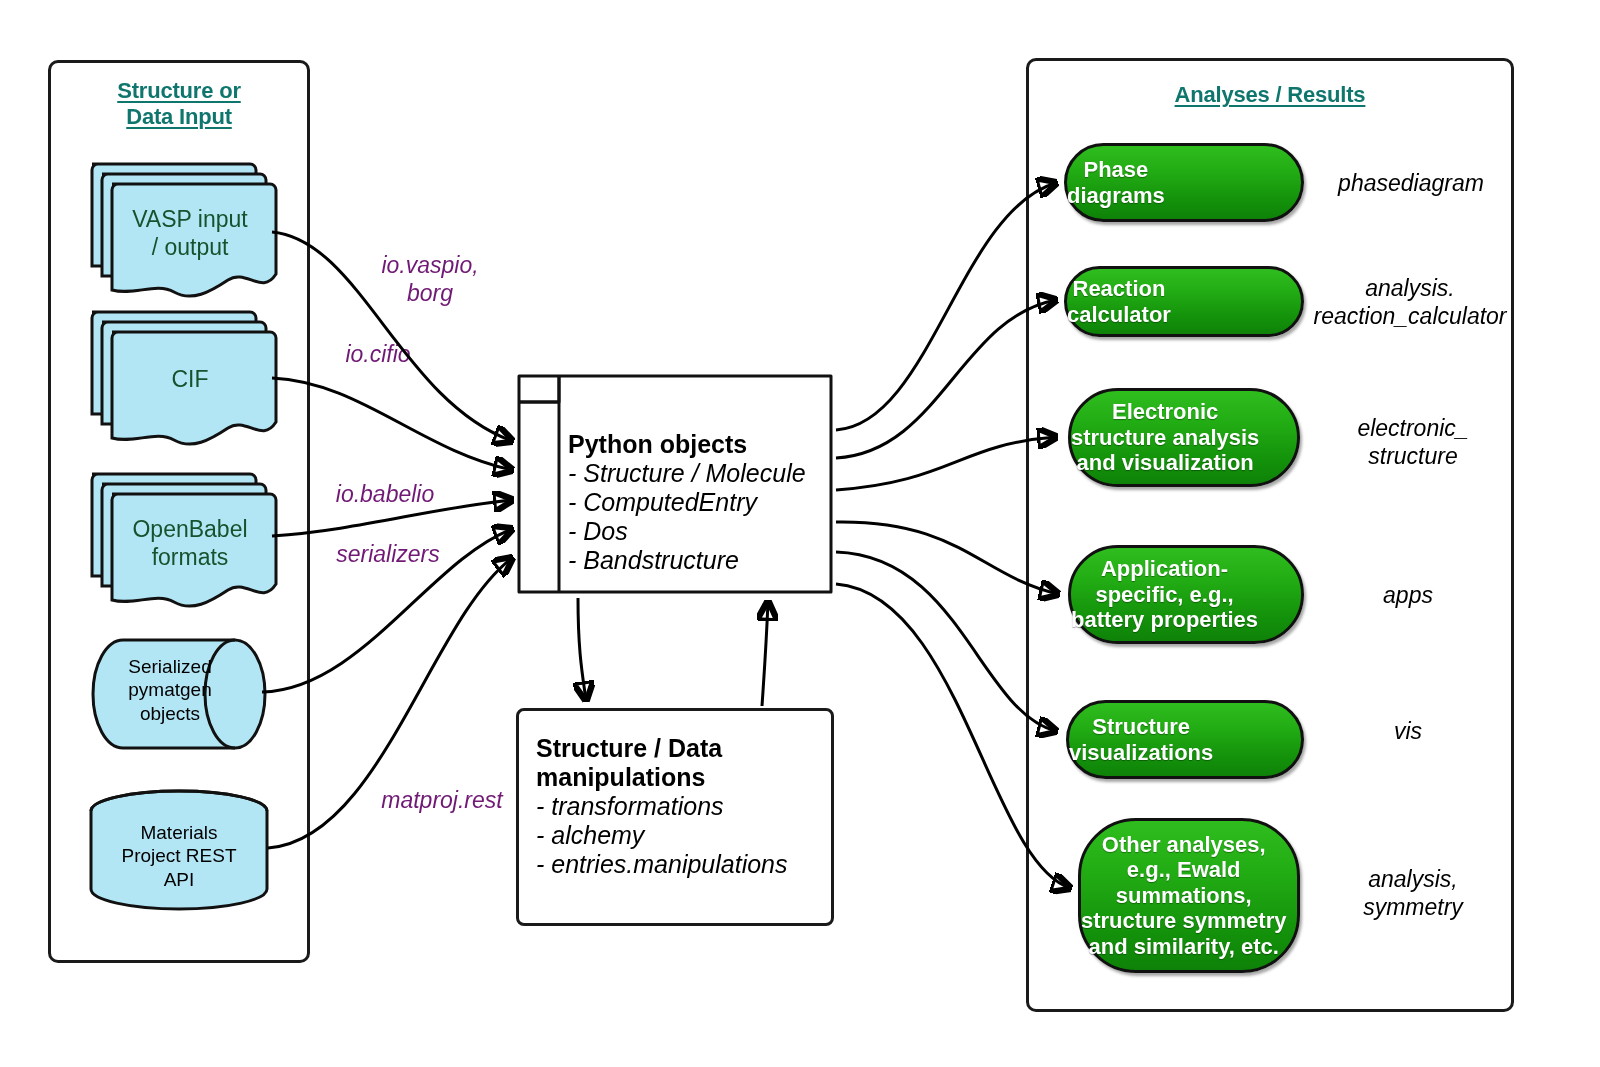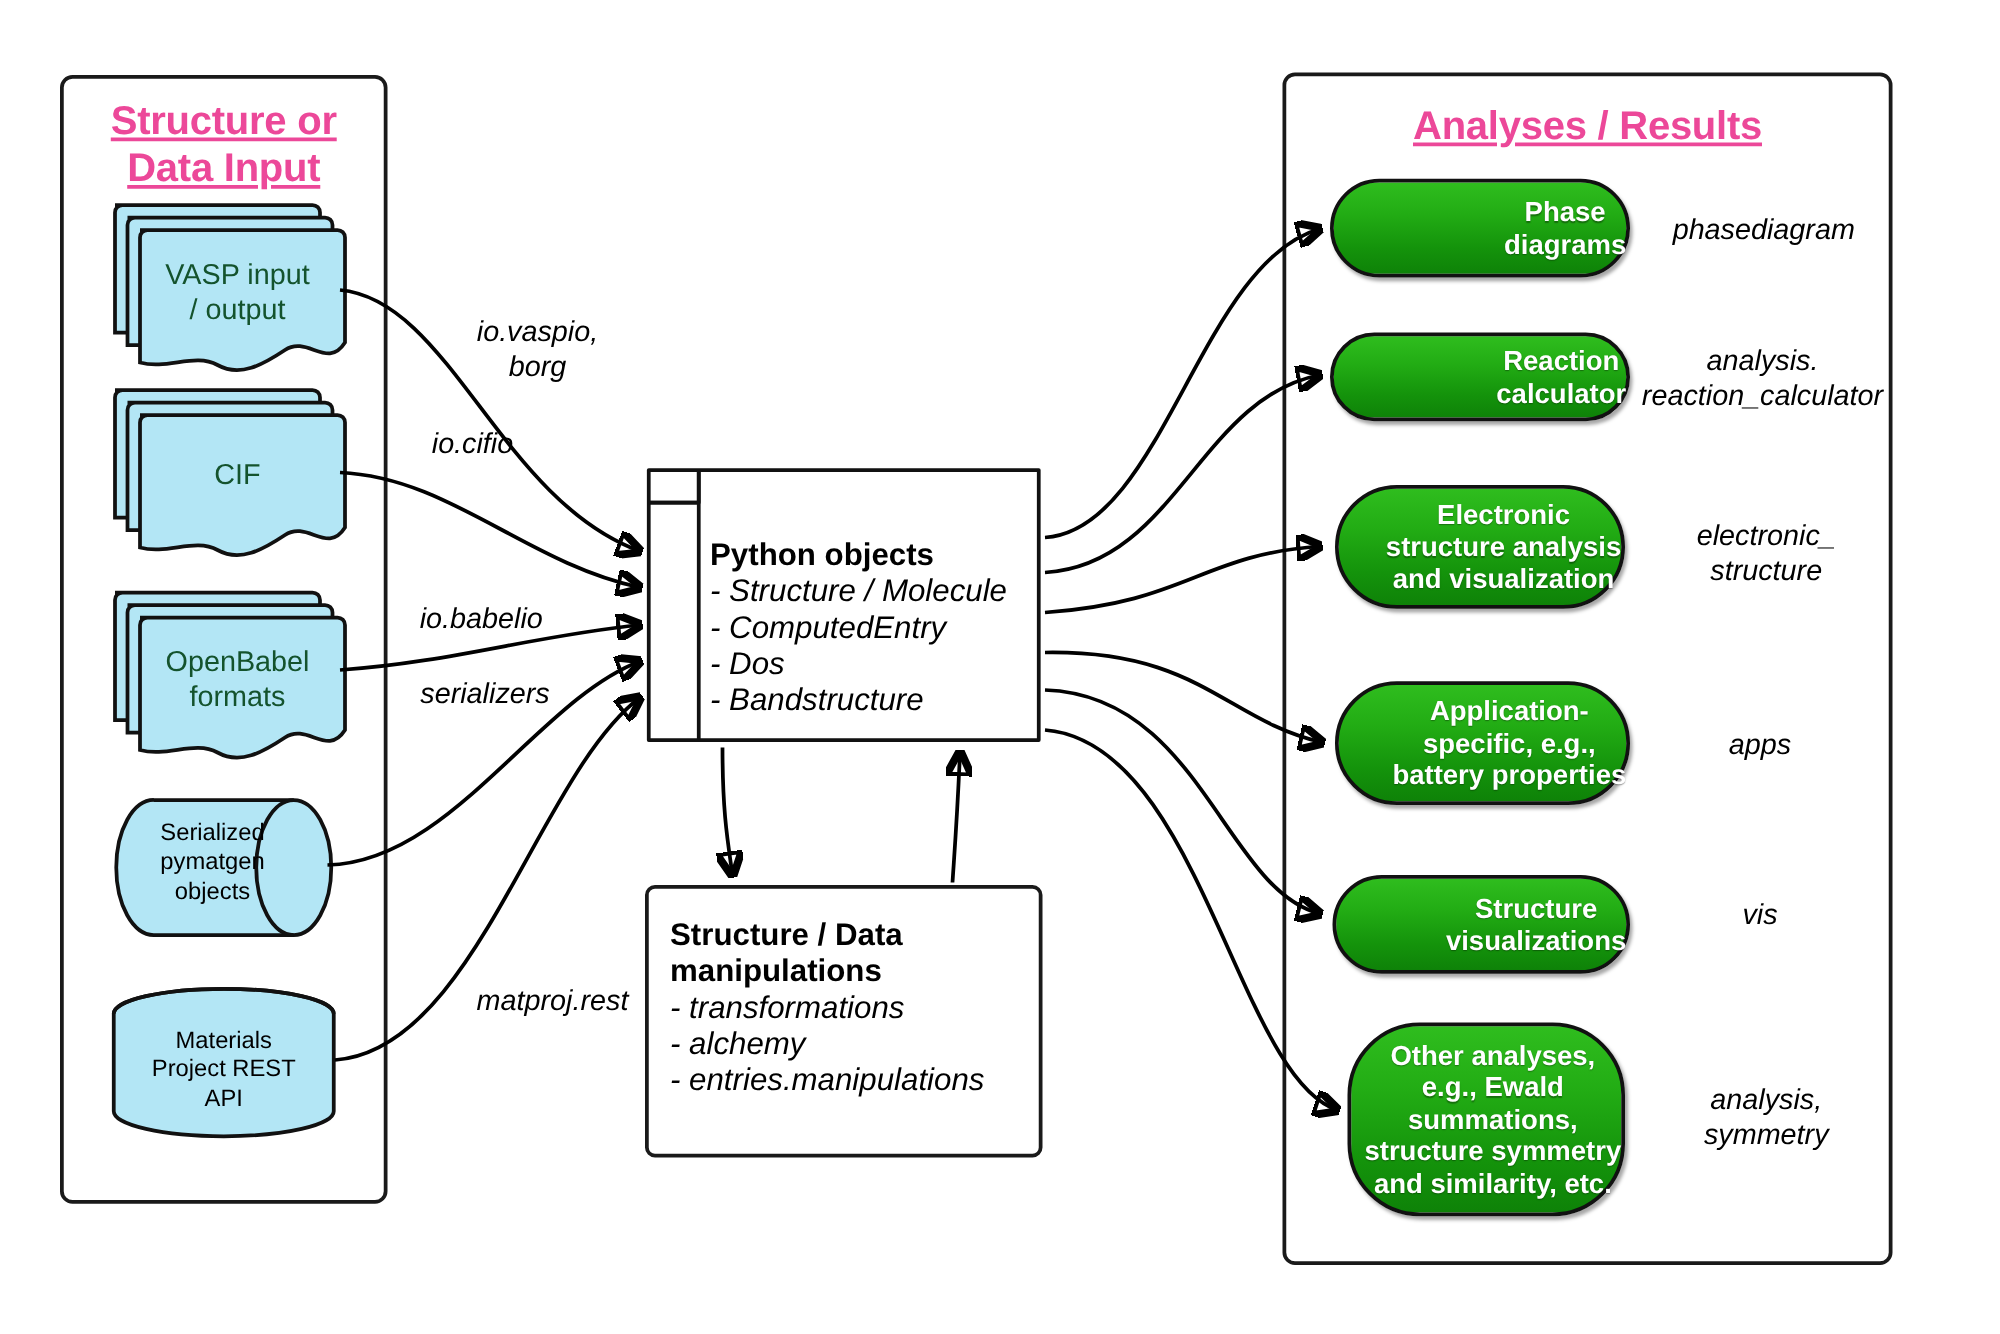--- a/index.html
+++ b/index.html
@@ -29,8 +29,8 @@
     left: 0; right: 0;
     text-align: center;
     font-weight: bold;
-    font-size: 32px;
-    color: #ec4899;
+    font-size: 22px;
+    color: #0f766e;
     line-height: 1.18;
     letter-spacing: -0.2px;
   }

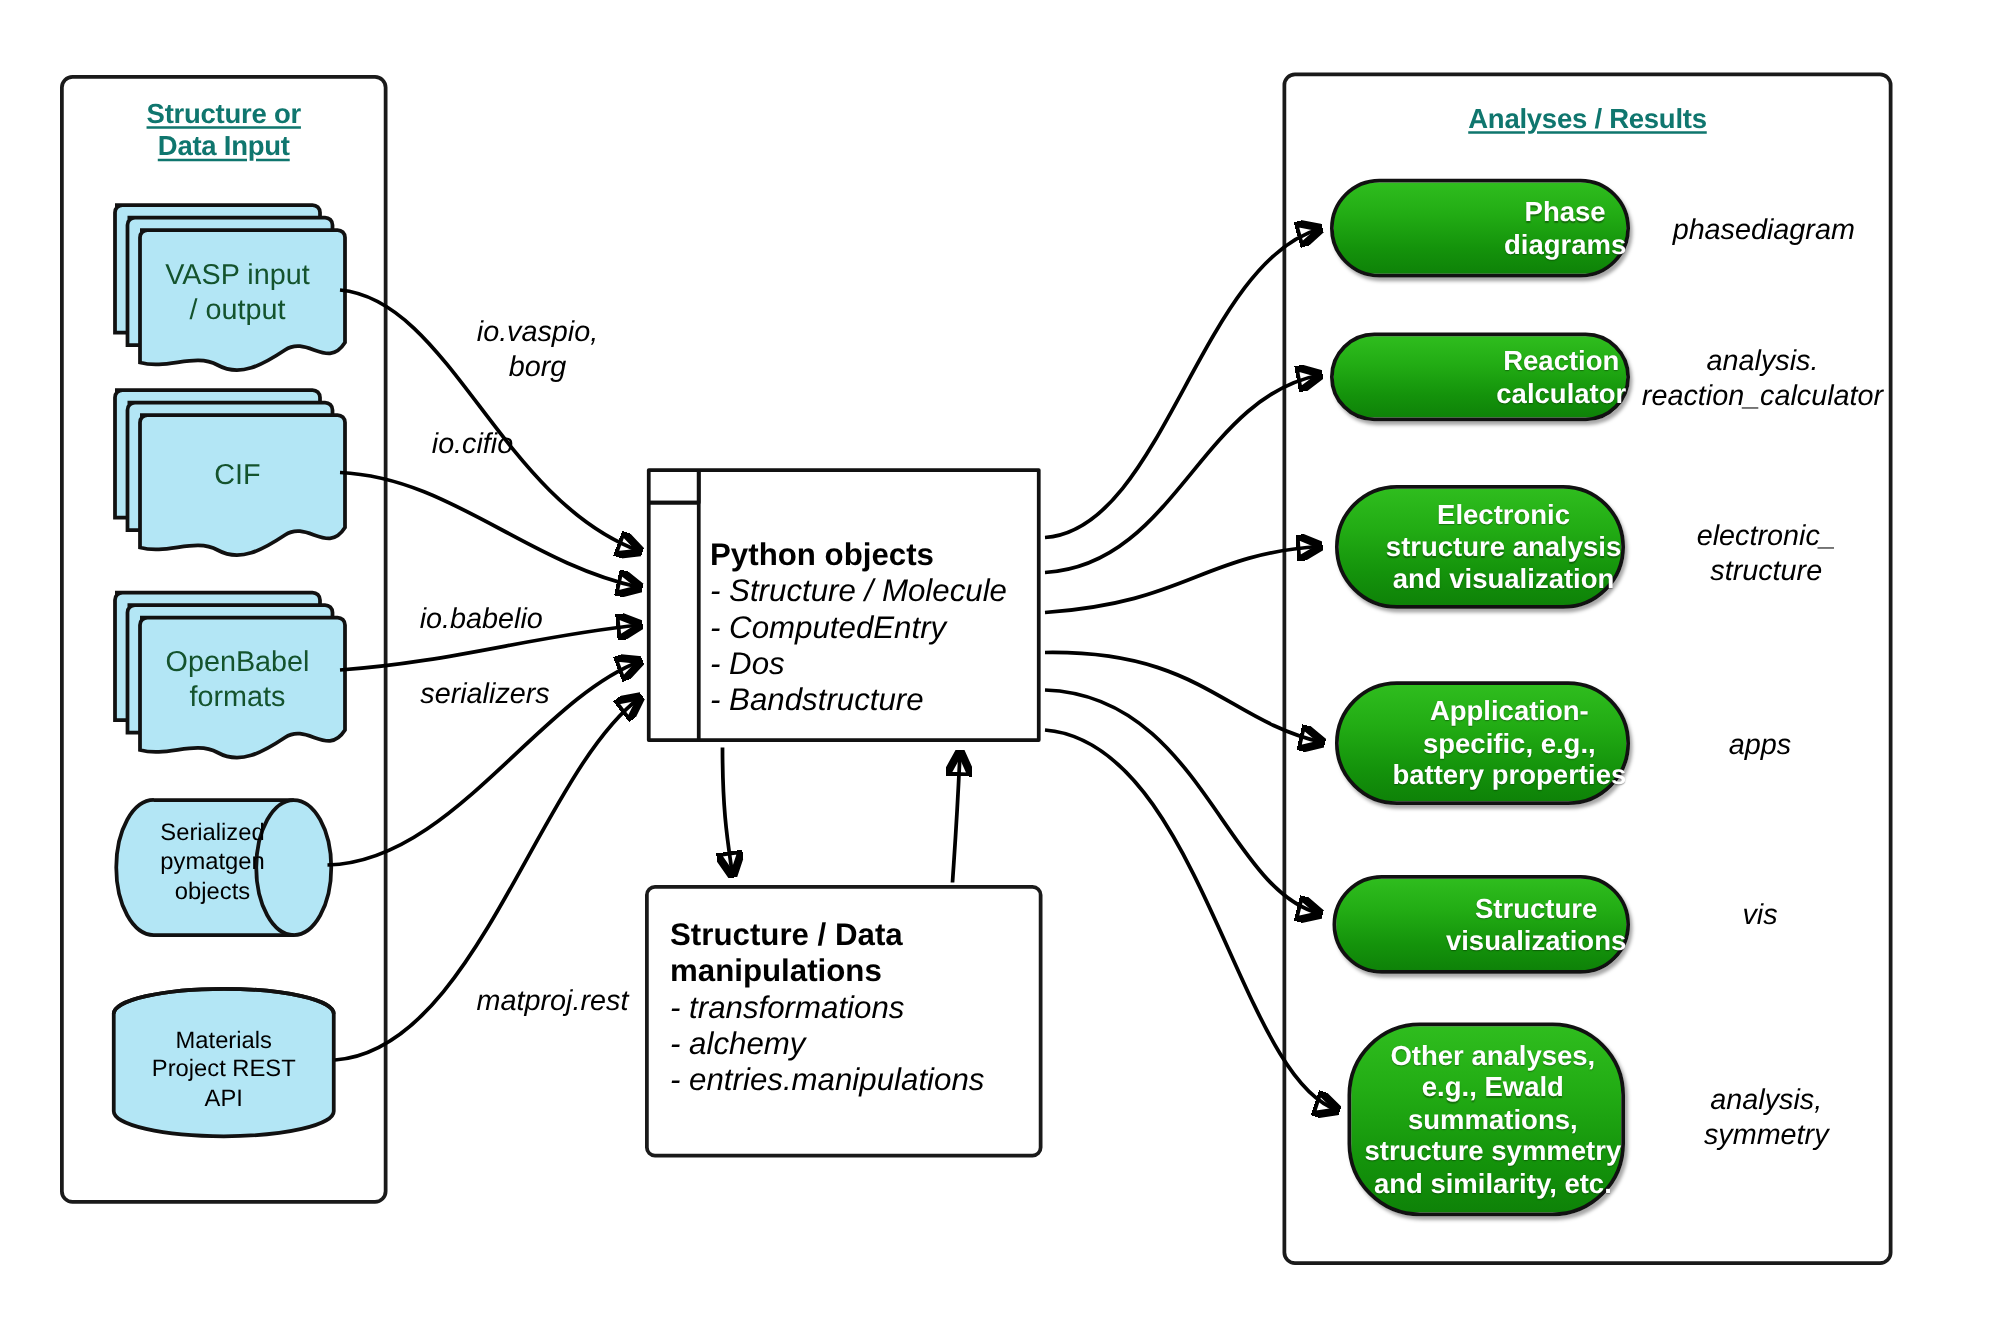--- a/index.html
+++ b/index.html
@@ -98,7 +98,7 @@
     background: linear-gradient(to bottom, #2fbd1e 0%, #22ac14 35%, #14930b 72%, #0e8208 100%);
     display: flex;
     align-items: center;
-    justify-content: flex-end;
+    justify-content: flex-start;
     text-align: center;
     color: #ffffff;
     font-weight: bold;

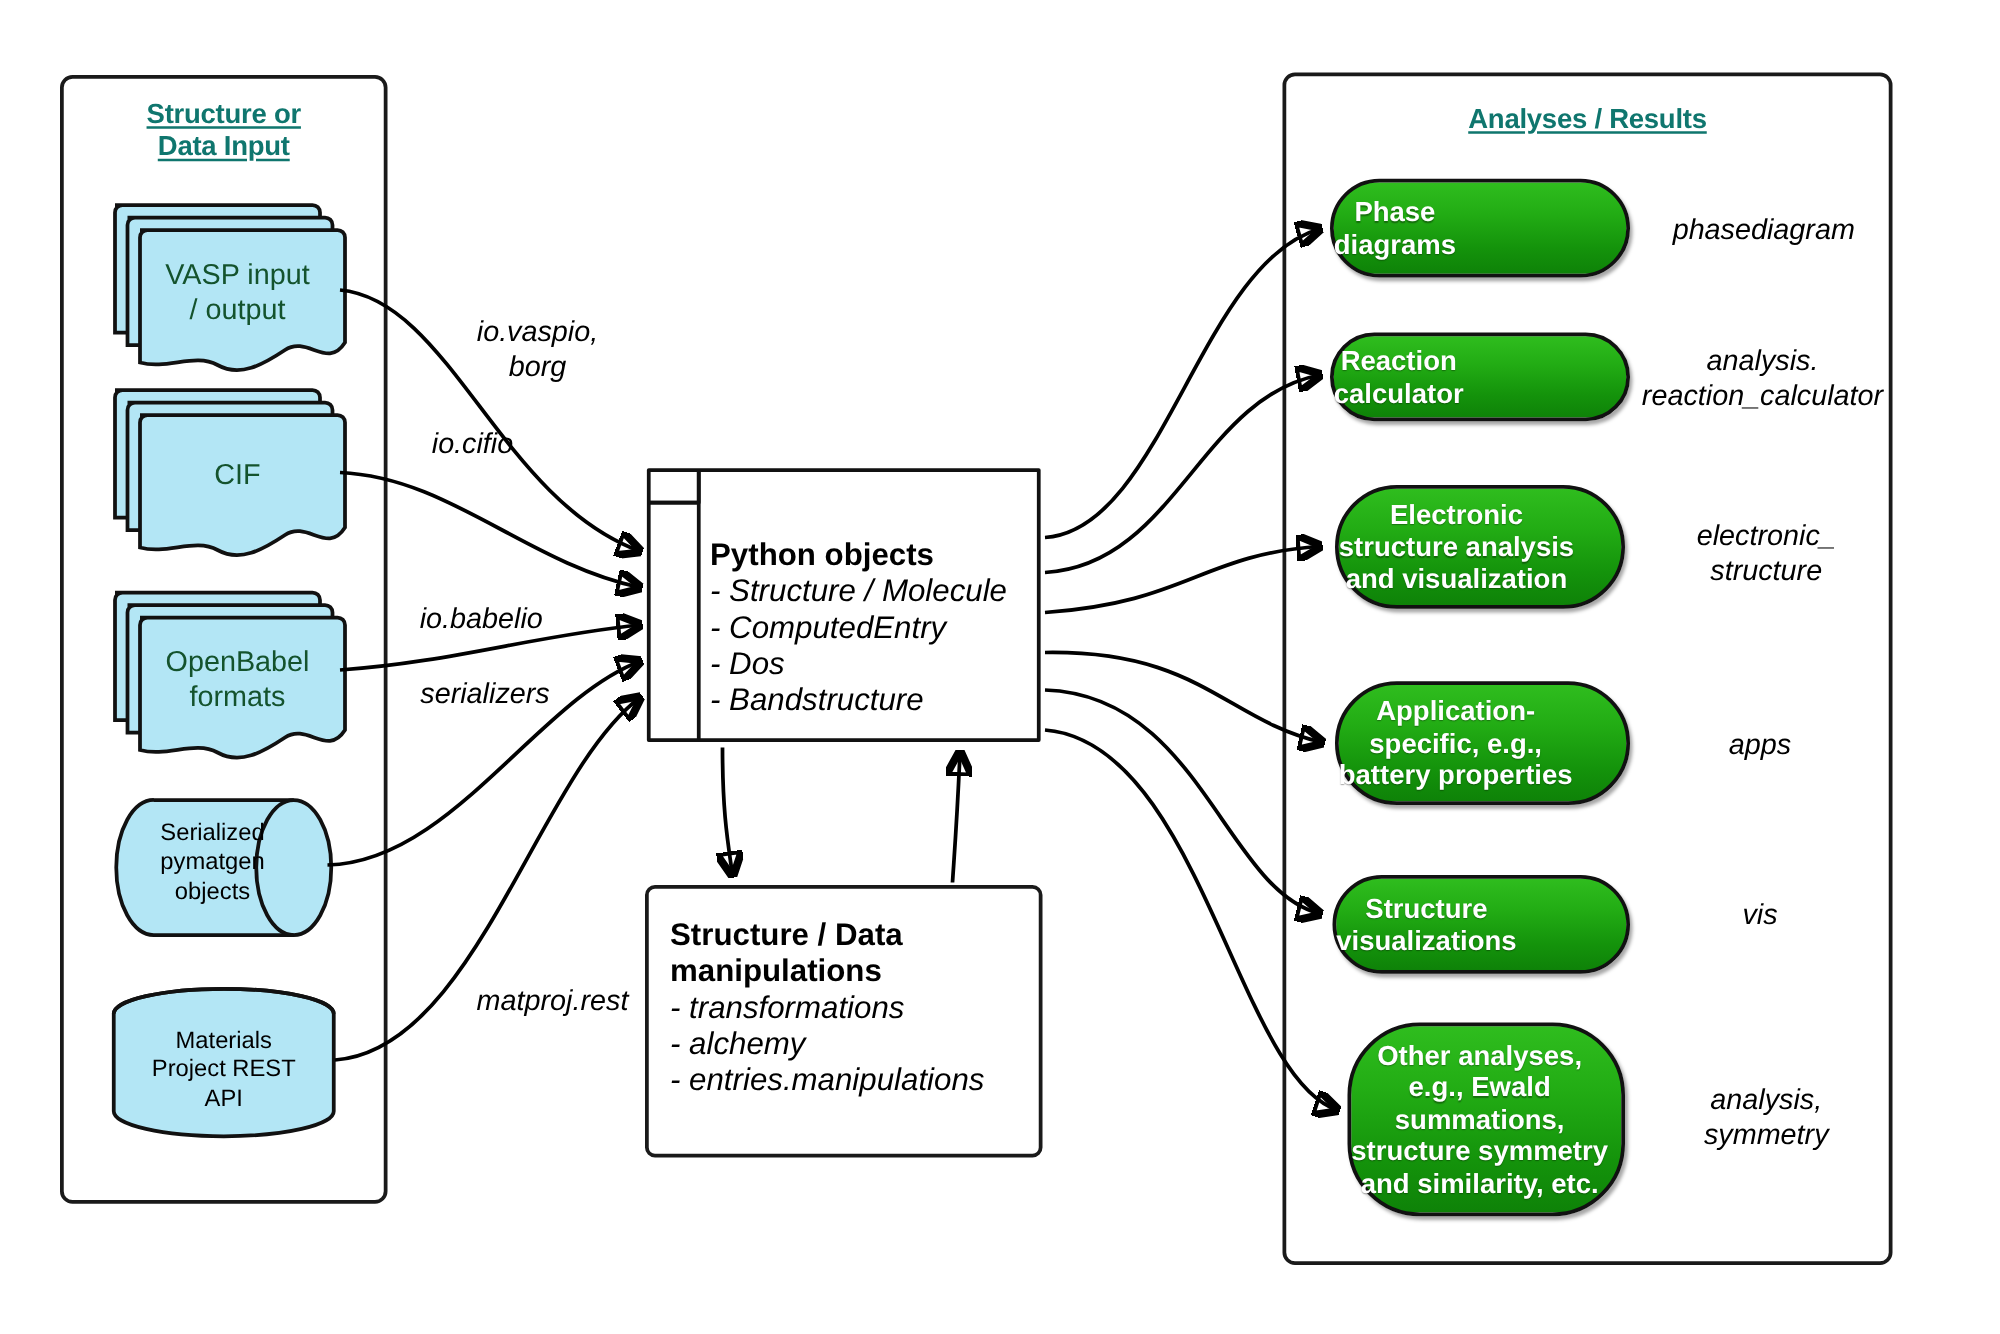--- a/index.html
+++ b/index.html
@@ -123,7 +123,7 @@
     position: absolute;
     font-style: italic;
     font-size: 23px;
-    color: #000000;
+    color: #701a75;
     text-align: center;
     line-height: 1.2;
     white-space: pre-line;

